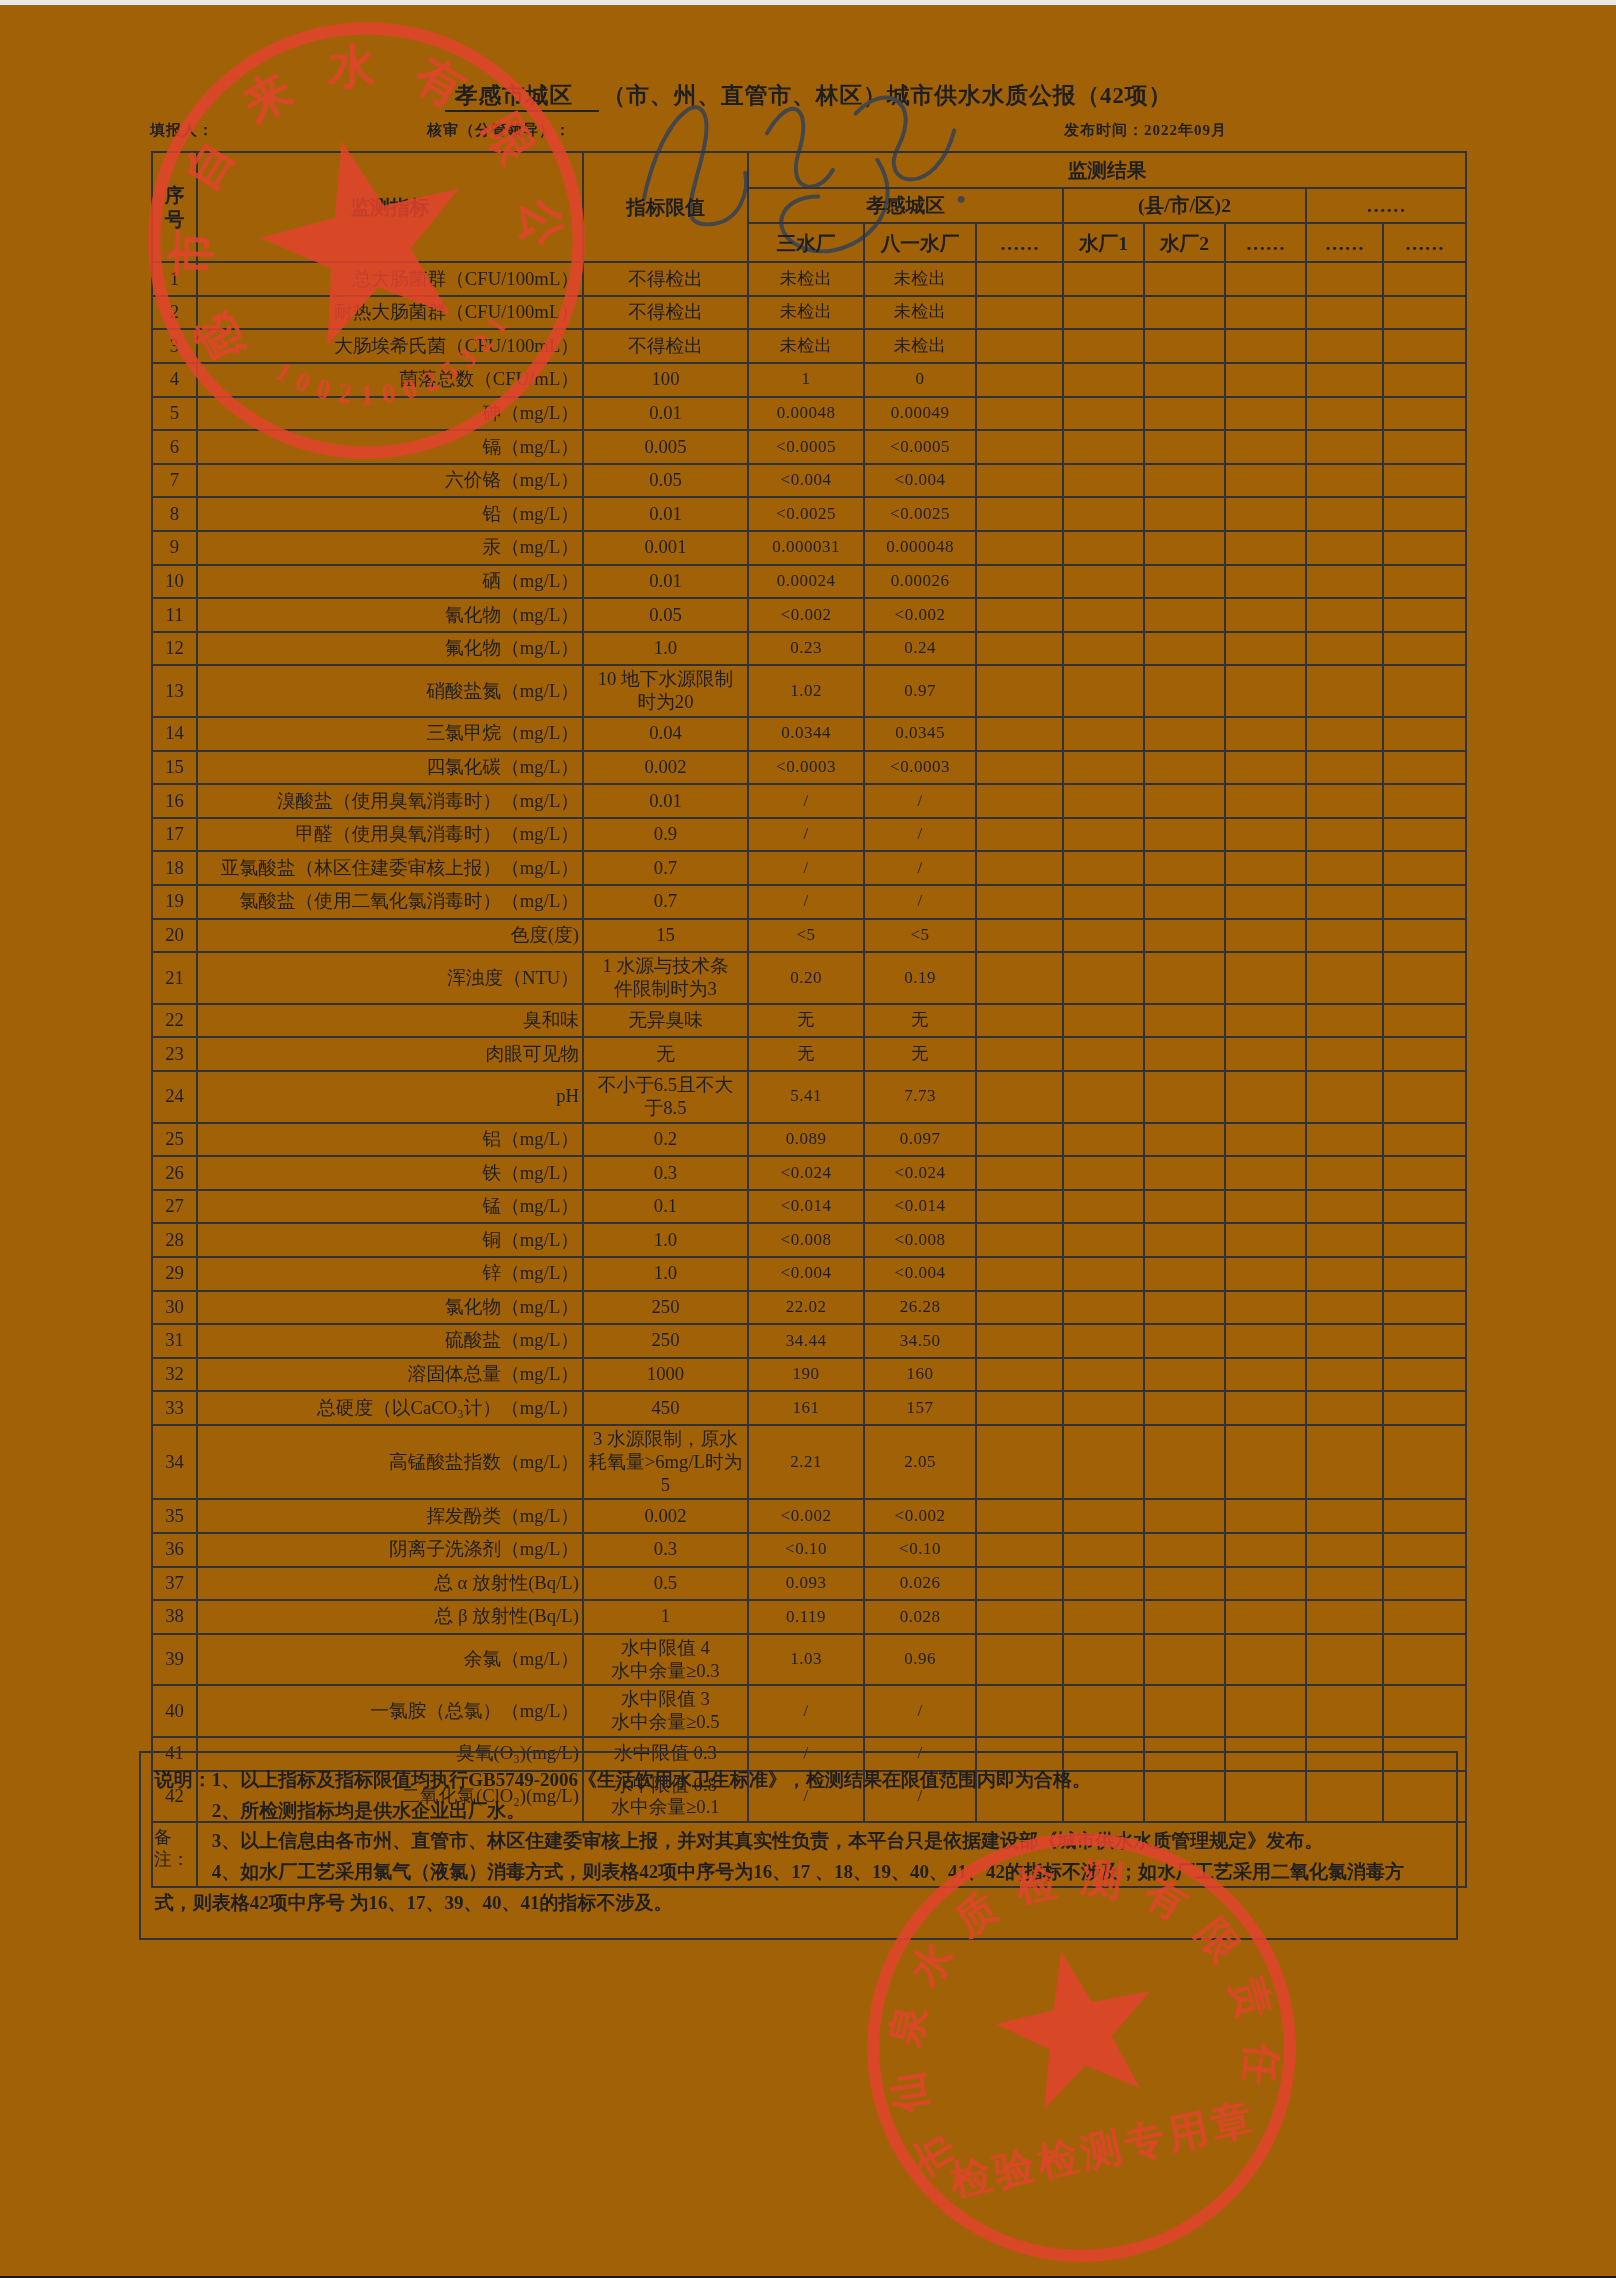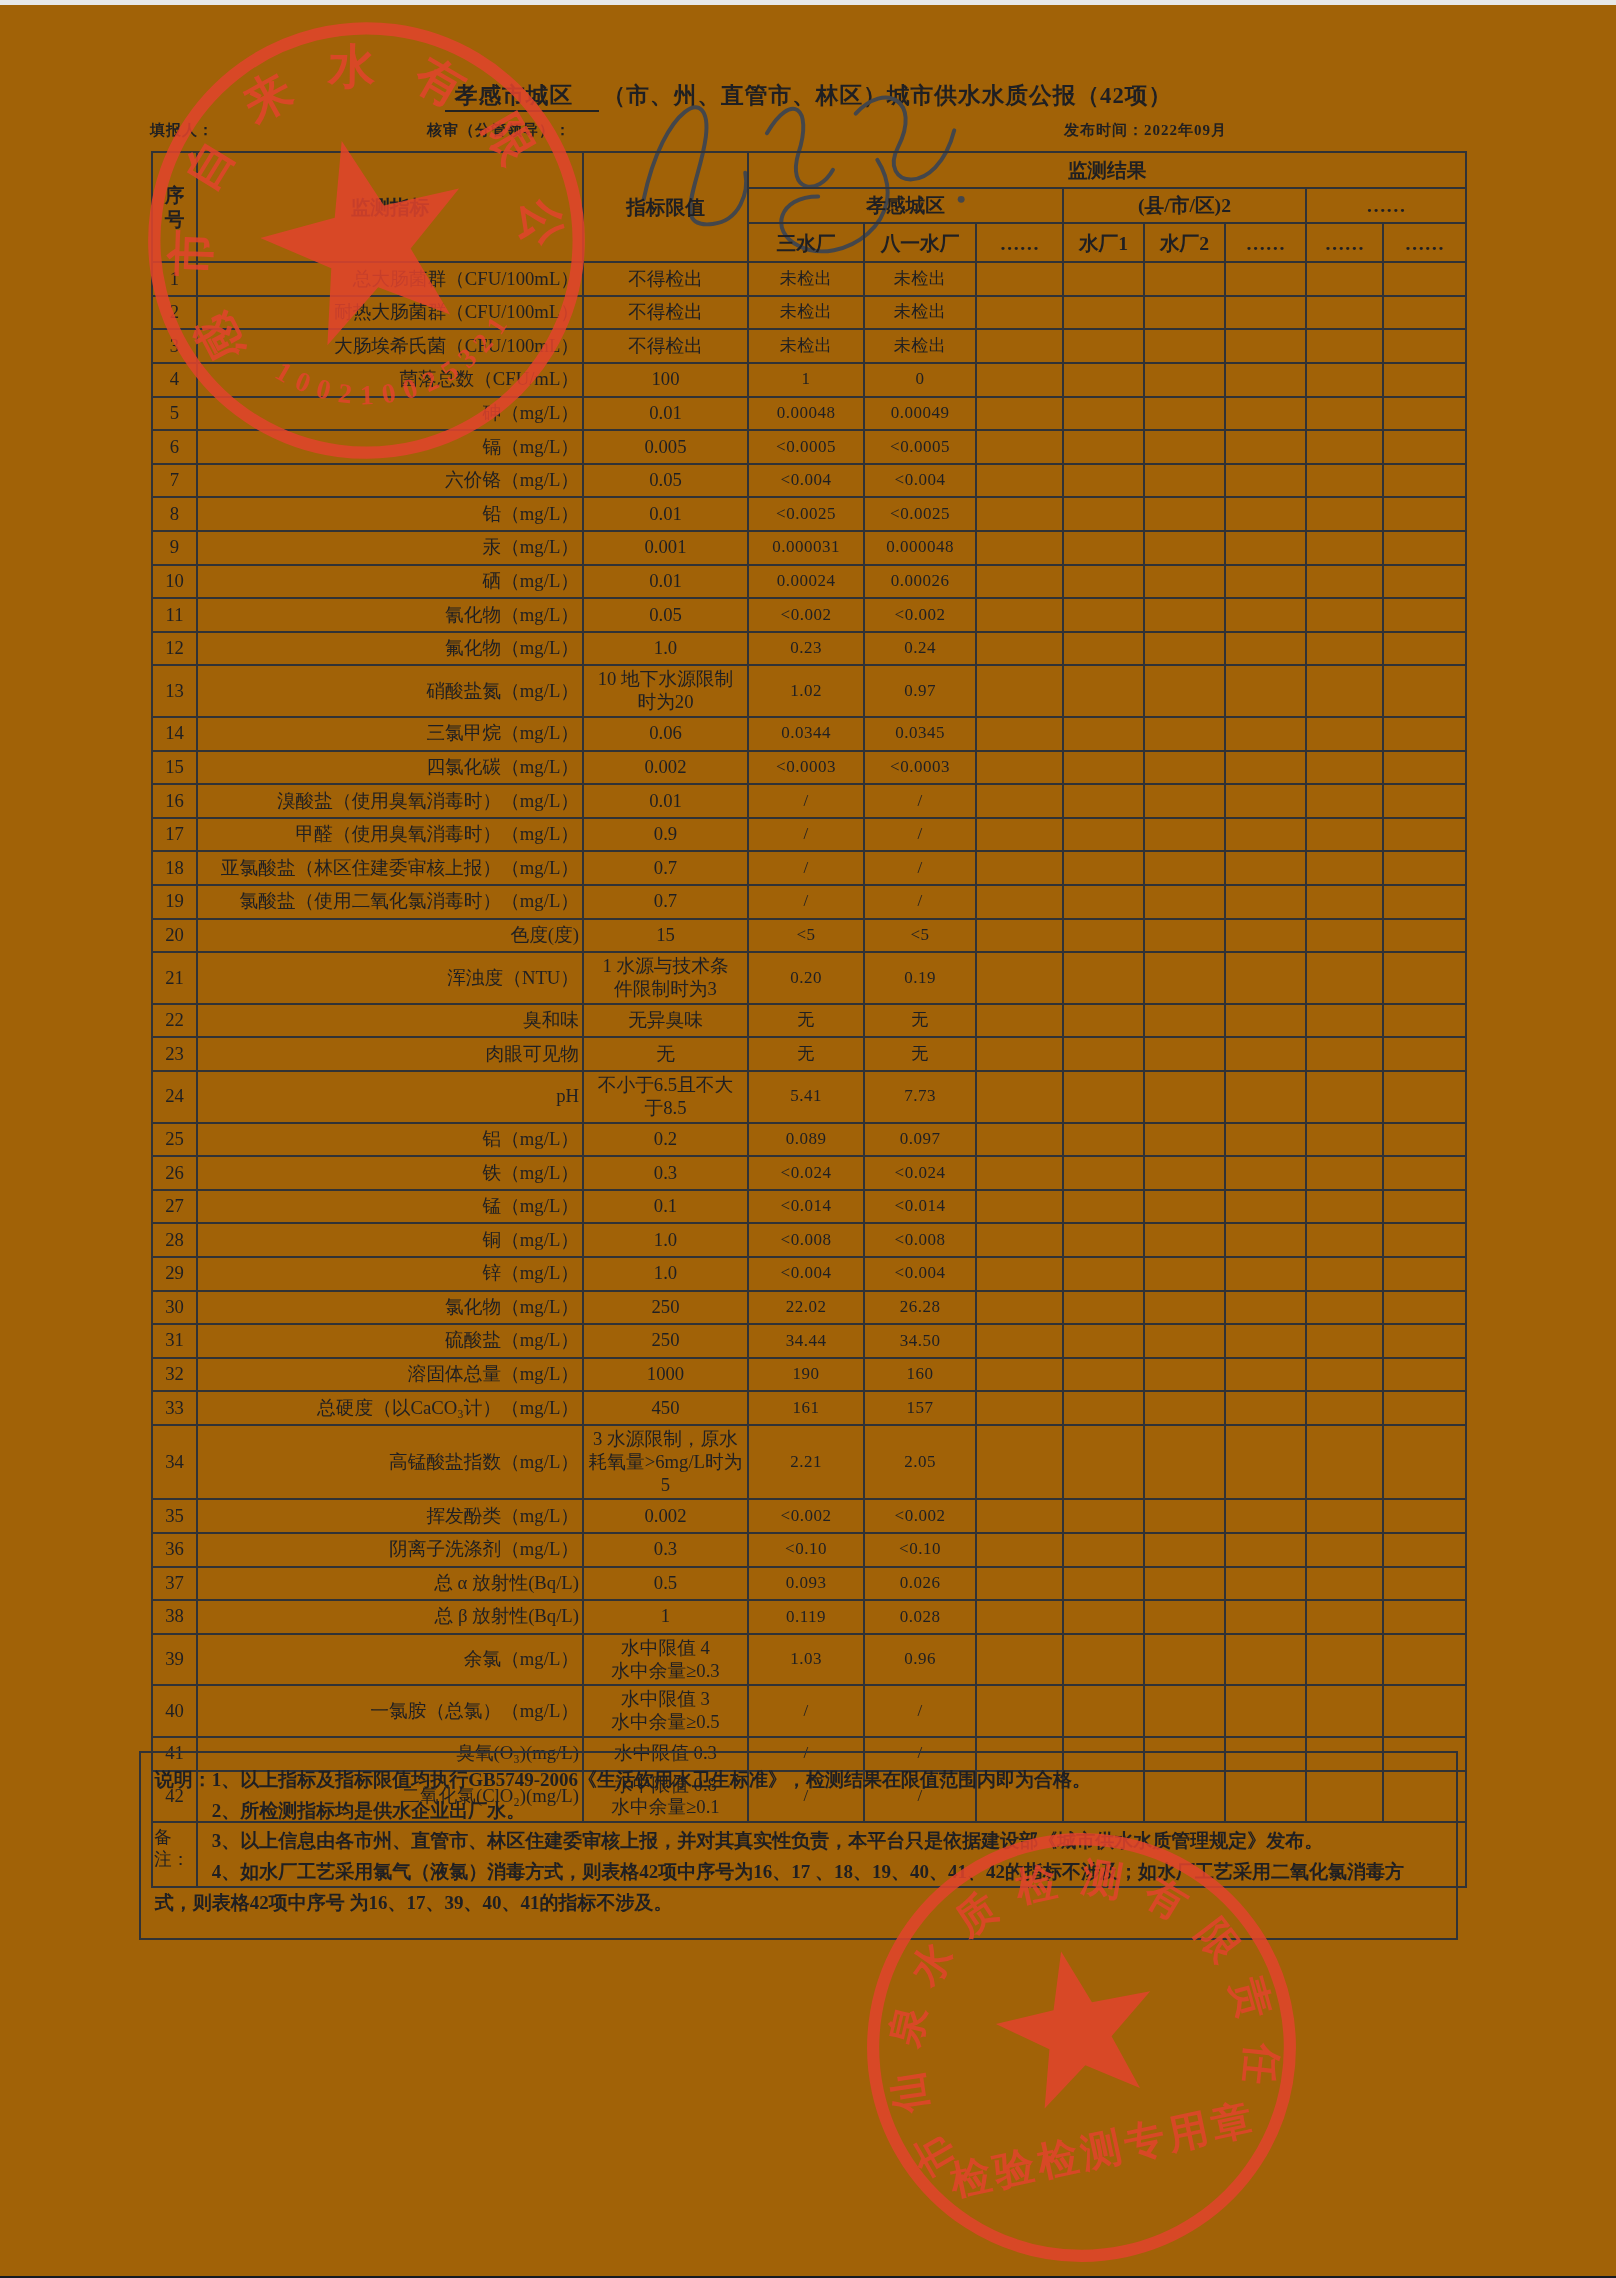--- a/index.html
+++ b/index.html
@@ -295,7 +295,7 @@
           <tr>
             <td>14</td>
             <td class="ind">三氯甲烷（mg/L）</td>
-            <td class="lim">0.06</td>
+            <td class="lim">0.04</td>
             <td class="val">0.0344</td>
             <td class="val">0.0345</td>
             <td></td>

